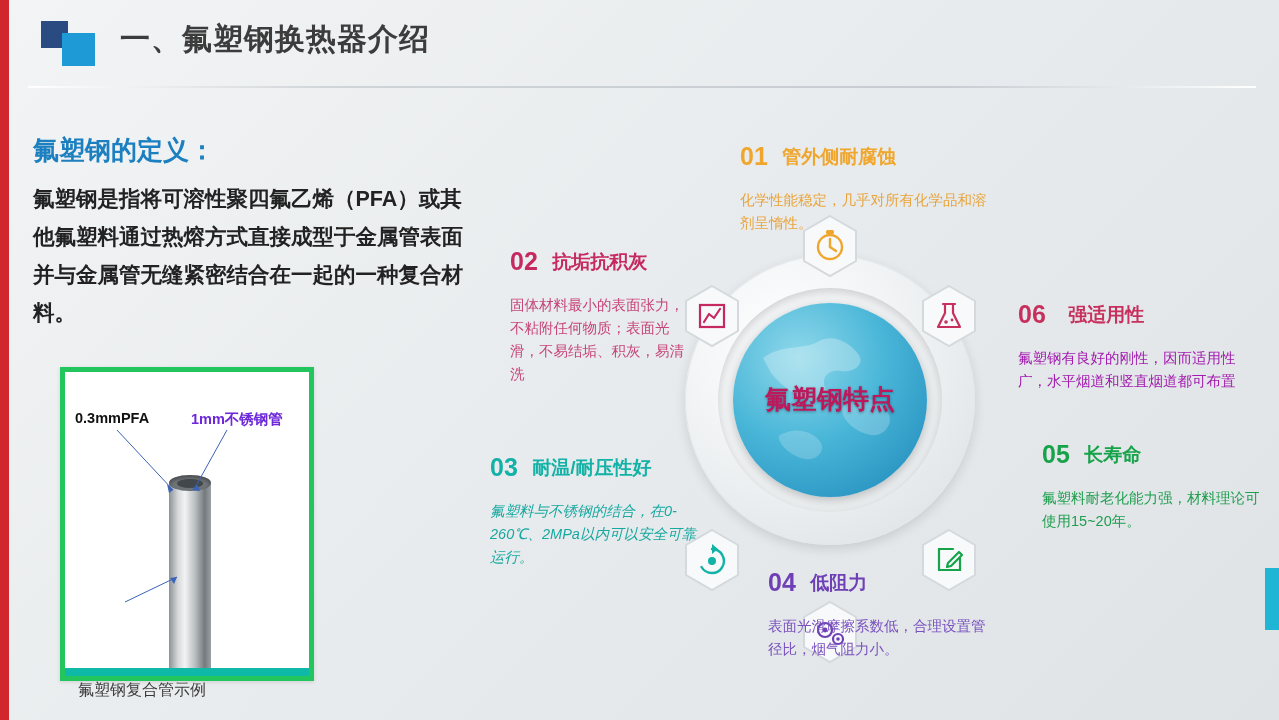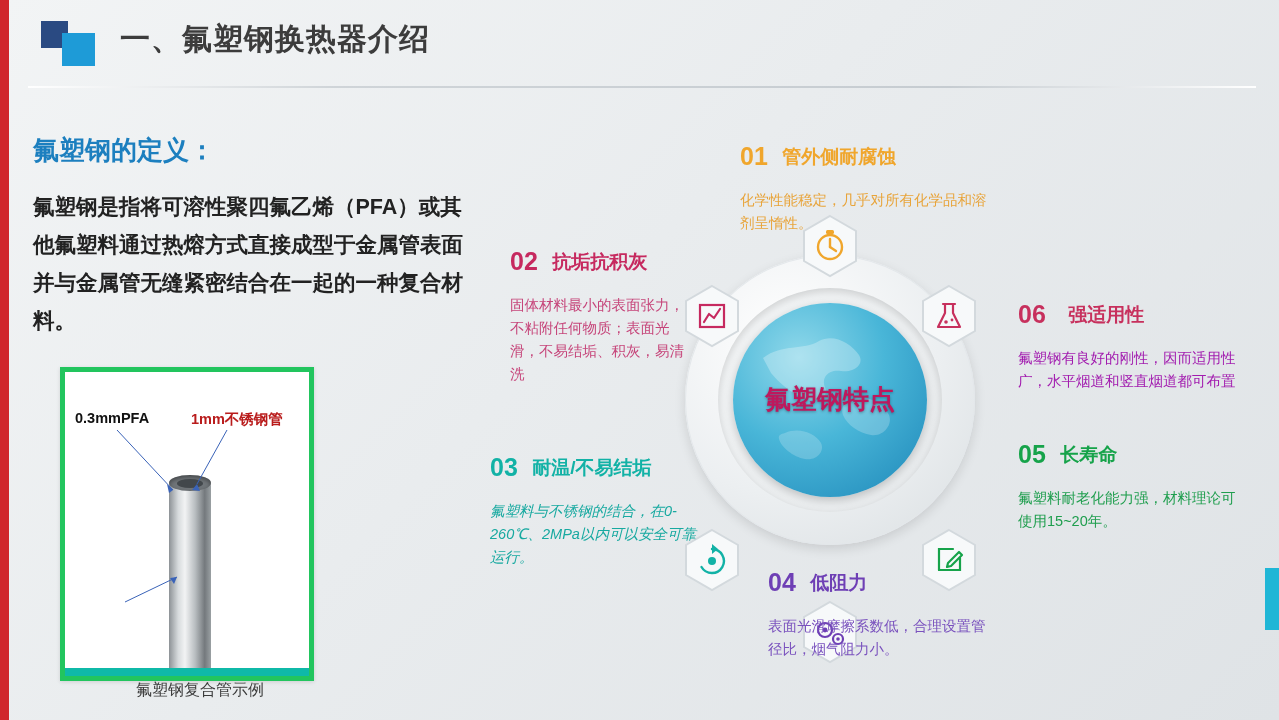--- a/index.html
+++ b/index.html
@@ -79,7 +79,7 @@
   }
   .def-body {
     position: absolute;
-    left: 33px; top: 188px;
+    left: 33px; top: 180px;
     width: 450px;
     font-size: 21.5px;
     font-weight: bold;

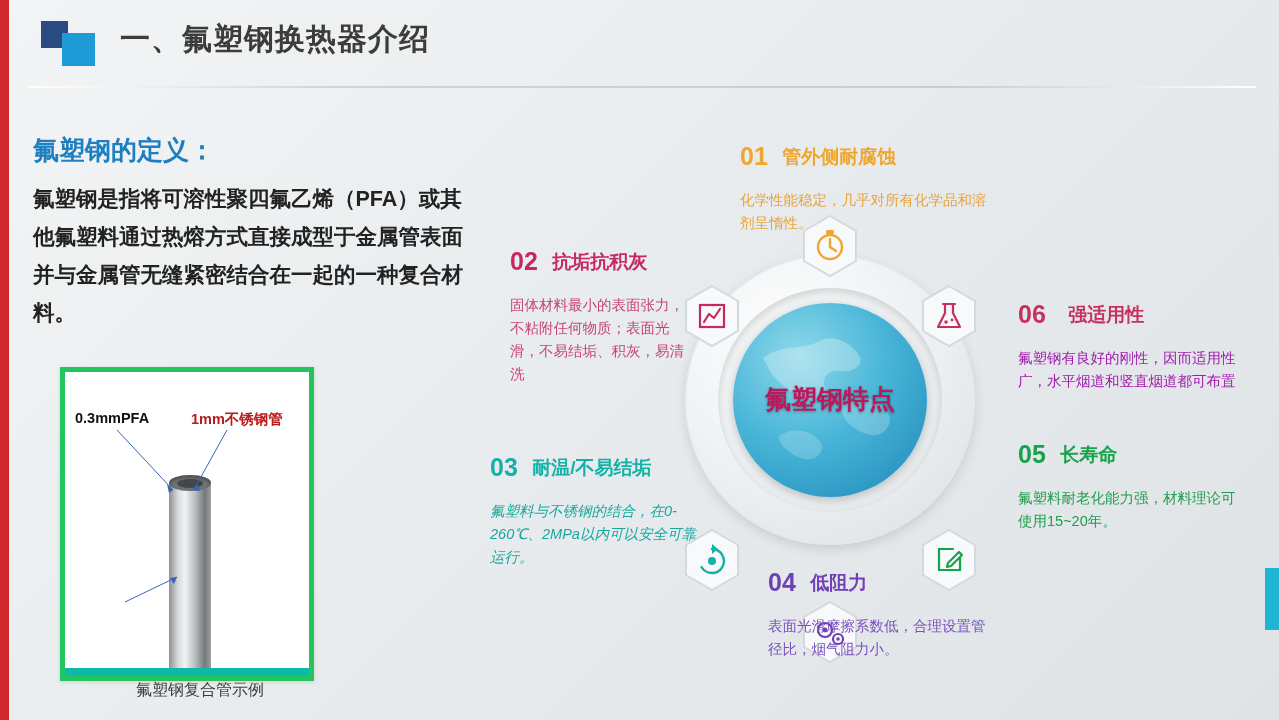--- a/index.html
+++ b/index.html
@@ -141,7 +141,7 @@
     left: 126px; top: 38px;
     font-size: 14.5px;
     font-weight: bold;
-    color: #b91c1c;
+    color: #6d28d9;
   }
   .caption {
     position: absolute;

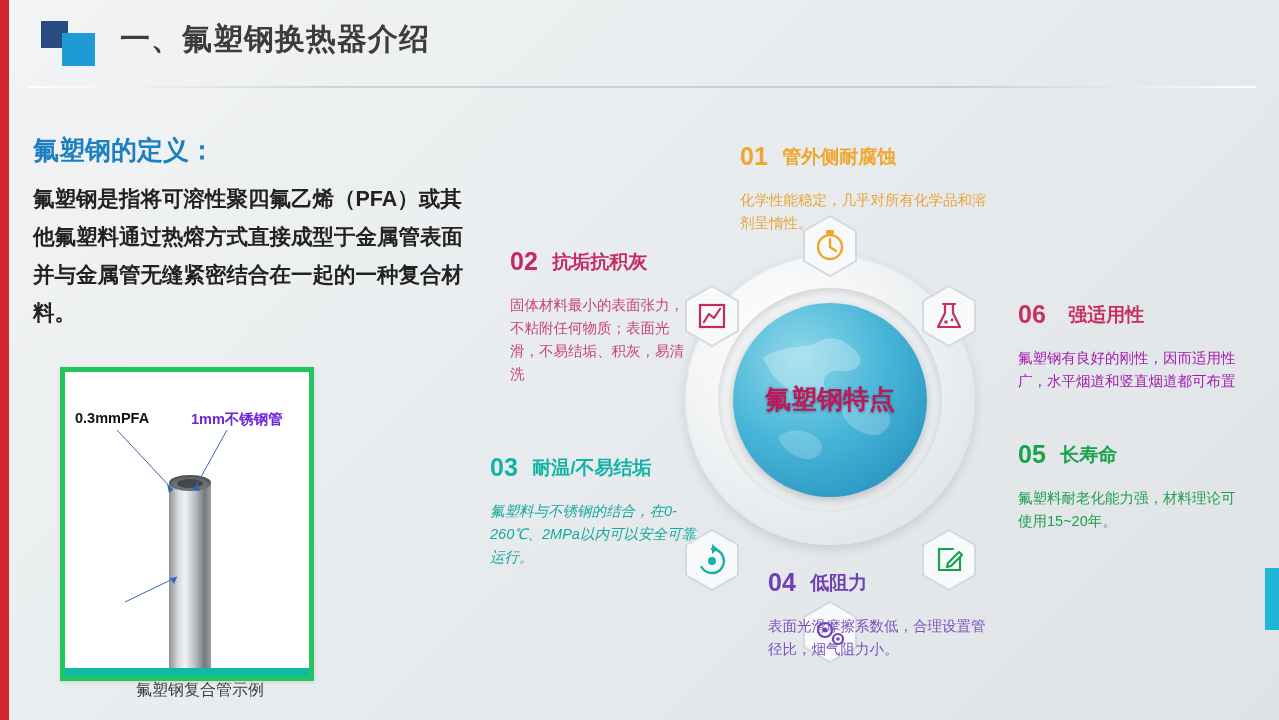--- a/index.html
+++ b/index.html
@@ -359,7 +359,7 @@
 
     <div class="item i03">
       <span class="num">03</span>
-      <span class="ttl">耐温/不易结垢</span>
+      <span class="ttl">耐温/耐压性好</span>
       <div class="desc">氟塑料与不锈钢的结合，在0-260℃、2MPa以内可以安全可靠运行。</div>
     </div>
 

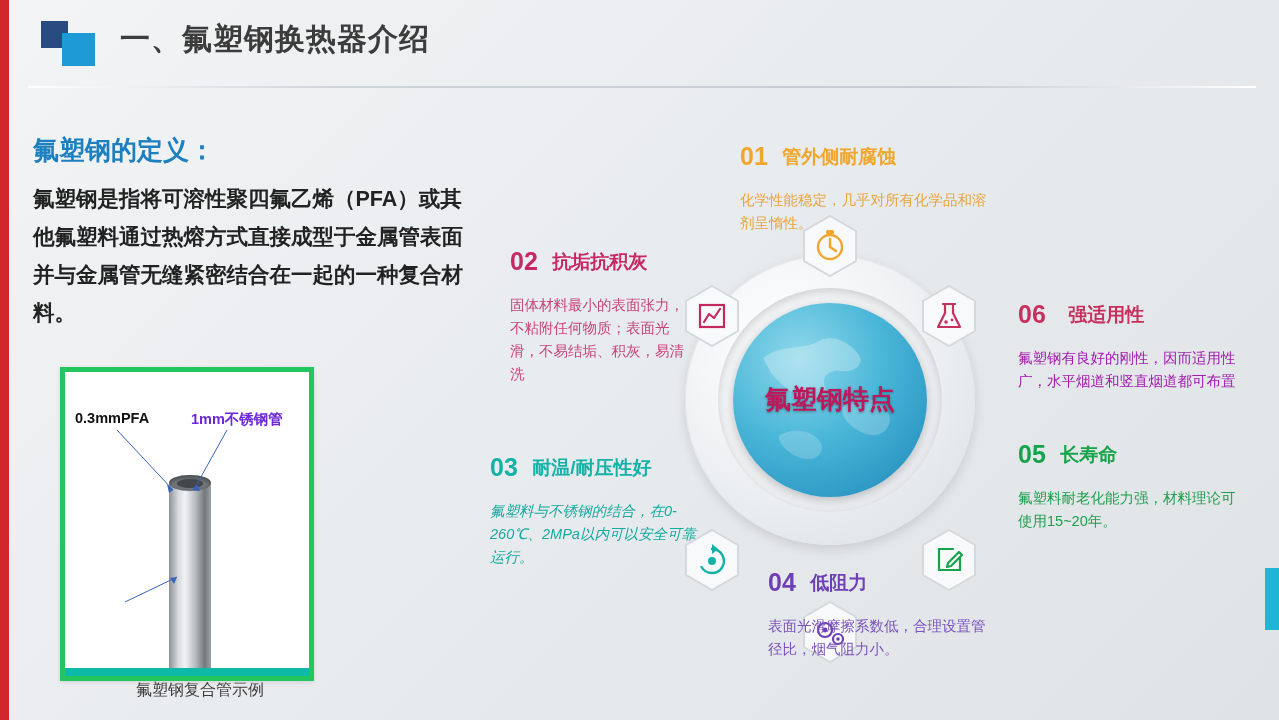--- a/index.html
+++ b/index.html
@@ -230,7 +230,7 @@
   .i04 { left: 278px; top: 458px; width: 220px; }
   .i04 .num, .i04 .ttl { color: #6e3fb5; }
   .i04 .desc { color: #7a52be; }
-  .i05 { left: 528px; top: 330px; width: 230px; }
+  .i05 { left: 552px; top: 330px; width: 230px; }
   .i05 .num, .i05 .ttl { color: #16a34a; }
   .i05 .desc { color: #1f9e4e; }
   .i06 { left: 528px; top: 190px; width: 240px; }

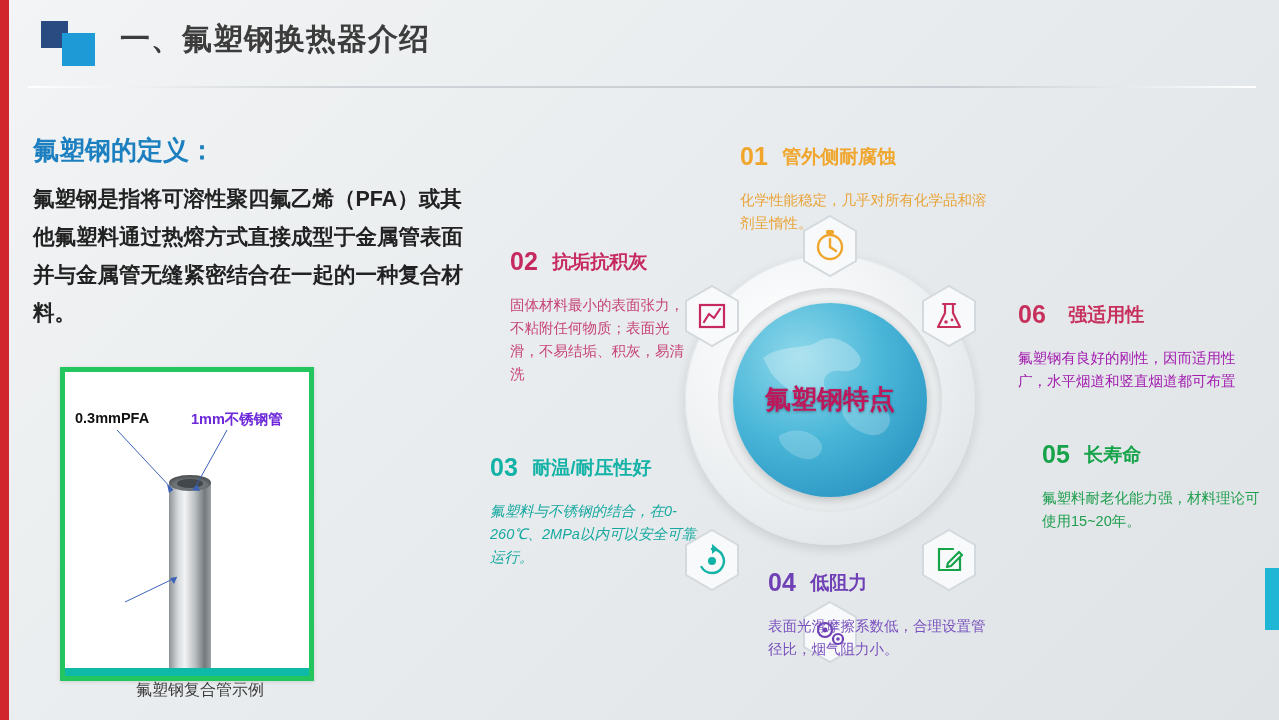--- a/index.html
+++ b/index.html
@@ -147,7 +147,7 @@
     position: absolute;
     left: 78px; top: 680px;
     width: 244px;
-    text-align: center;
+    text-align: left;
     font-size: 16px;
     color: #3b3b3b;
   }

